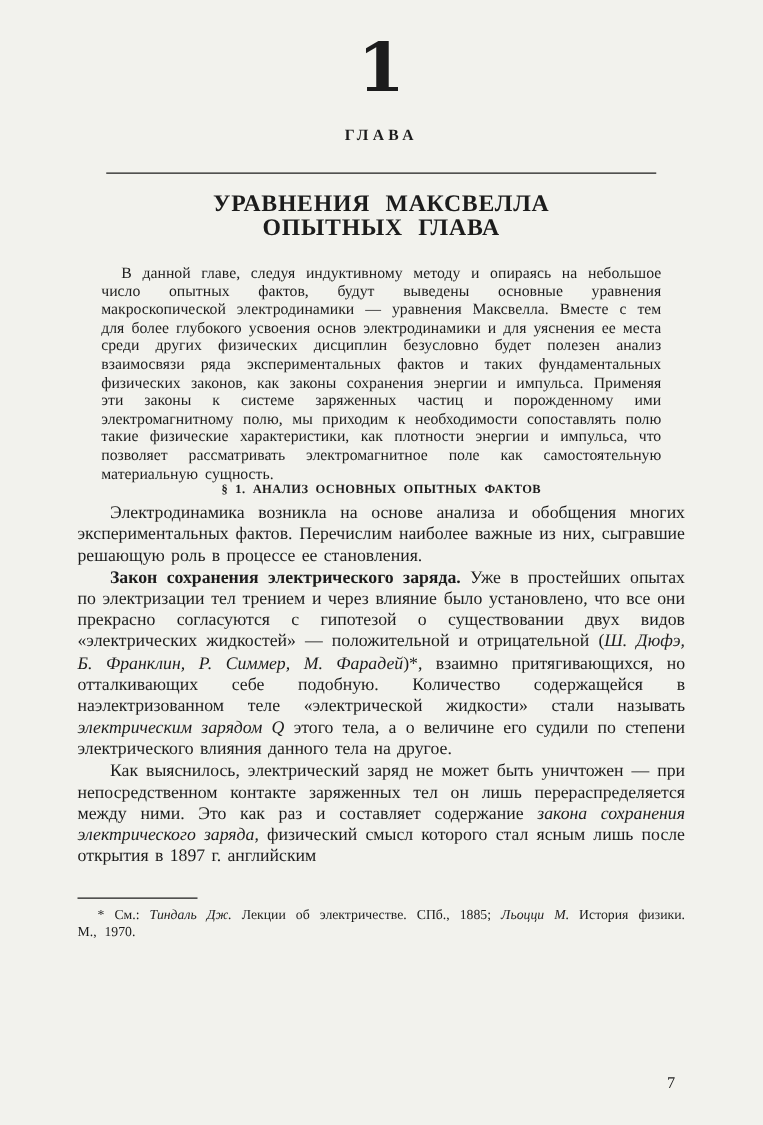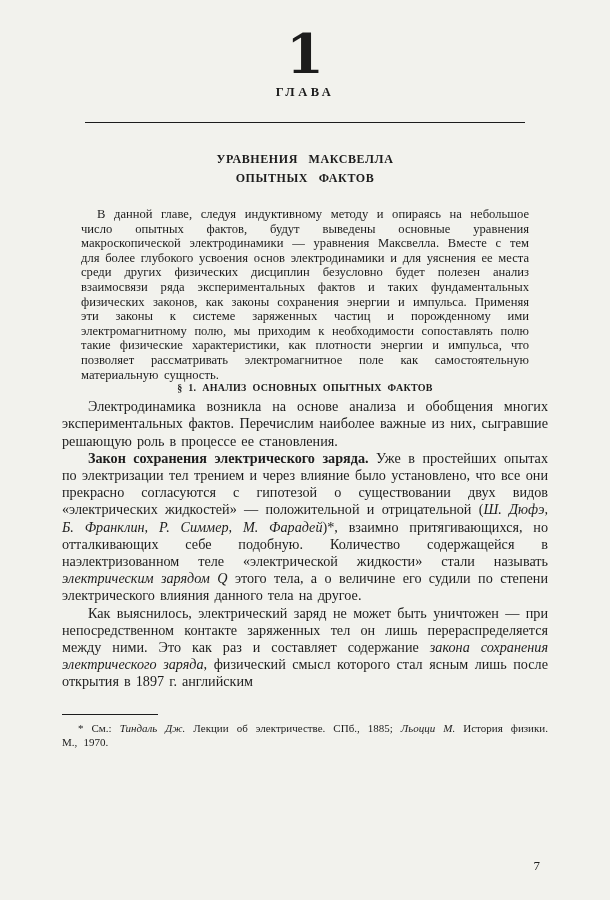--- a/index.html
+++ b/index.html
@@ -29,7 +29,7 @@
     font-size: 12.5px;
     font-weight: bold;
     letter-spacing: 3.5px;
-    margin-top: 3px;
+    margin-top: 19px;
   }
   .title-rule {
     border: none;

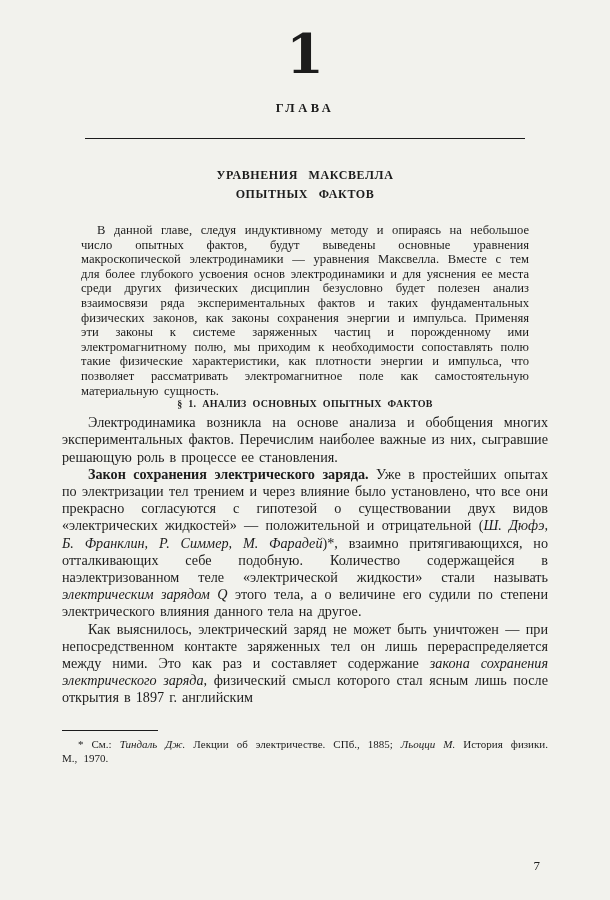--- a/index.html
+++ b/index.html
@@ -38,9 +38,9 @@
     margin: 22px auto 0 auto;
   }
   .chapter-title {
-    margin-top: 27px;
+    margin-top: 15px;
     text-align: center;
-    font-size: 12px;
+    font-size: 19px;
     line-height: 19px;
     font-weight: bold;
     letter-spacing: 0.6px;

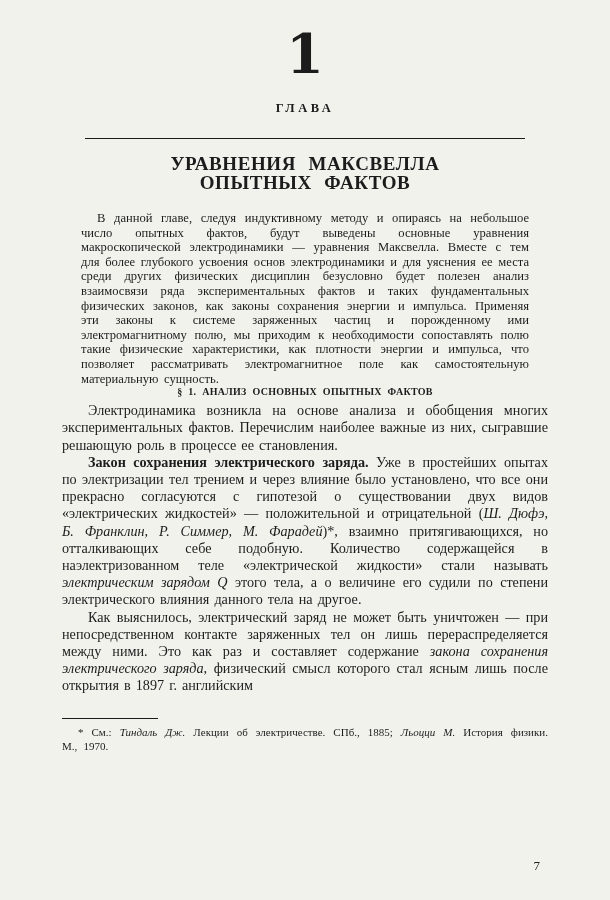--- a/index.html
+++ b/index.html
@@ -105,7 +105,7 @@
 
   <h1 class="chapter-title">
       <span class="title-line">УРАВНЕНИЯ  МАКСВЕЛЛА</span>
-      <span class="title-line">ОПЫТНЫХ  ФАКТОВ</span>
+      <span class="title-line">ОПЫТНЫХ  ГЛАВА</span>
     </h1>
 
   <p class="intro">В данной главе, следуя индуктивному методу и опираясь на небольшое число опытных фактов, будут выведены основные уравнения макроскопической электродинамики — уравнения Максвелла. Вместе с тем для более глубокого усвоения основ электродинамики и для уяснения ее места среди других физических дисциплин безусловно будет полезен анализ взаимосвязи ряда экспериментальных фактов и таких фундаментальных физических законов, как законы сохранения энергии и импульса. Применяя эти законы к системе заряженных частиц и порожденному ими электромагнитному полю, мы приходим к необходимости сопоставлять полю такие физические характеристики, как плотности энергии и импульса, что позволяет рассматривать электромагнитное поле как самостоятельную материальную сущность.</p>

